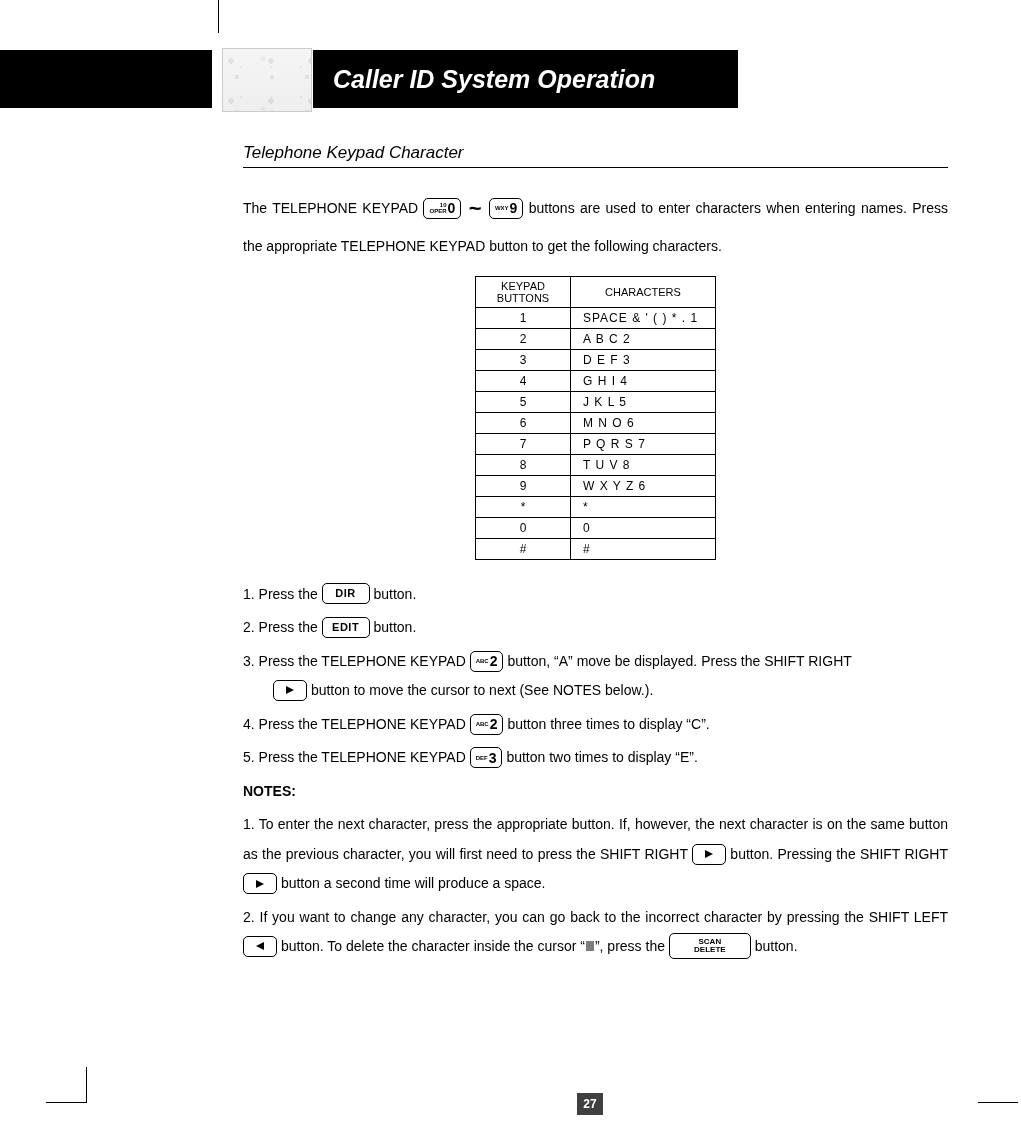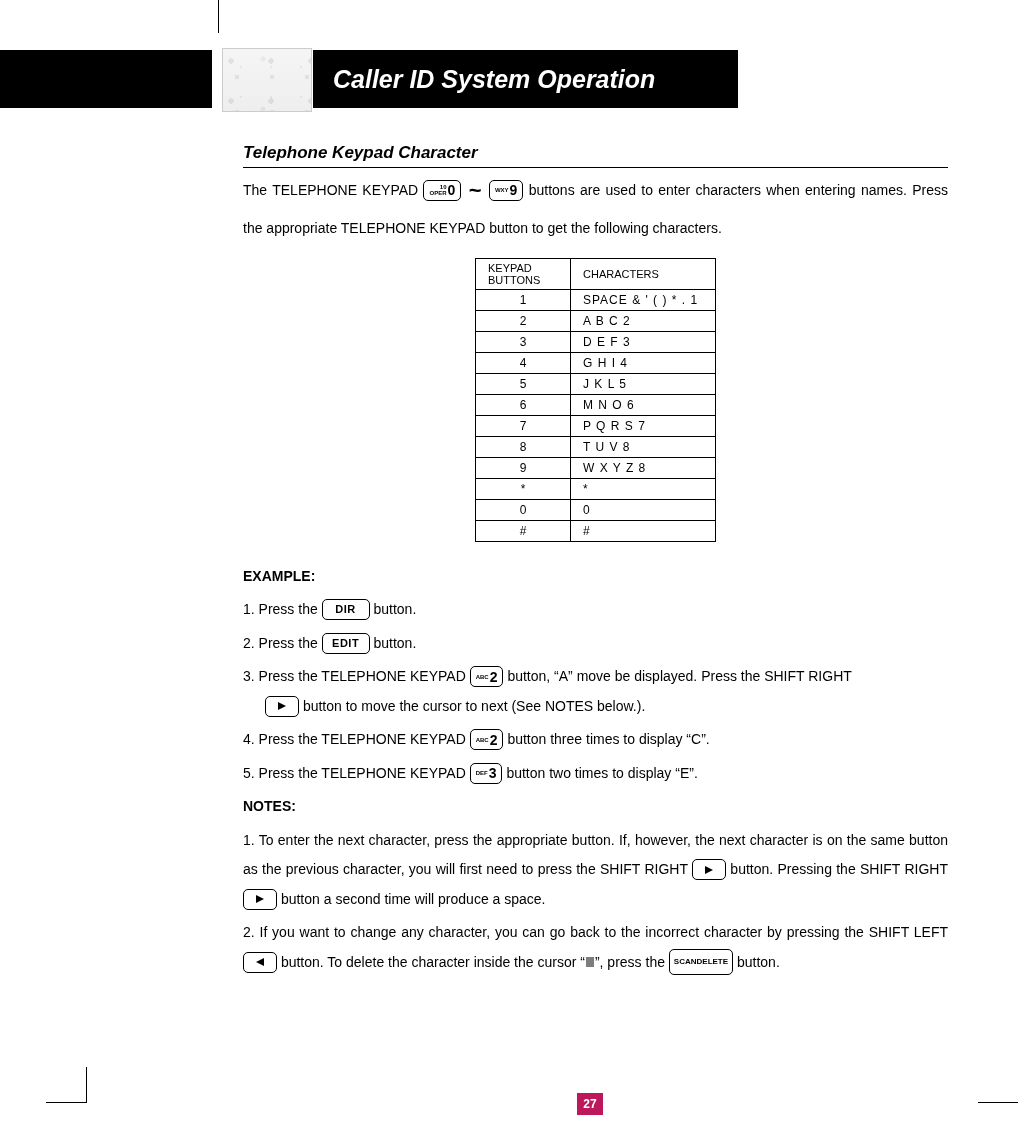--- a/index.html
+++ b/index.html
@@ -99,10 +99,11 @@
   }
   .section-title {
     font-size: 17px;
-    font-weight: bold;
+    font-weight: normal;
     font-style: italic;
     border-bottom: 1px solid #000;
     padding-bottom: 4px;
+    margin-bottom: 18px;
     display: inline-block;
     width: 100%;
   }

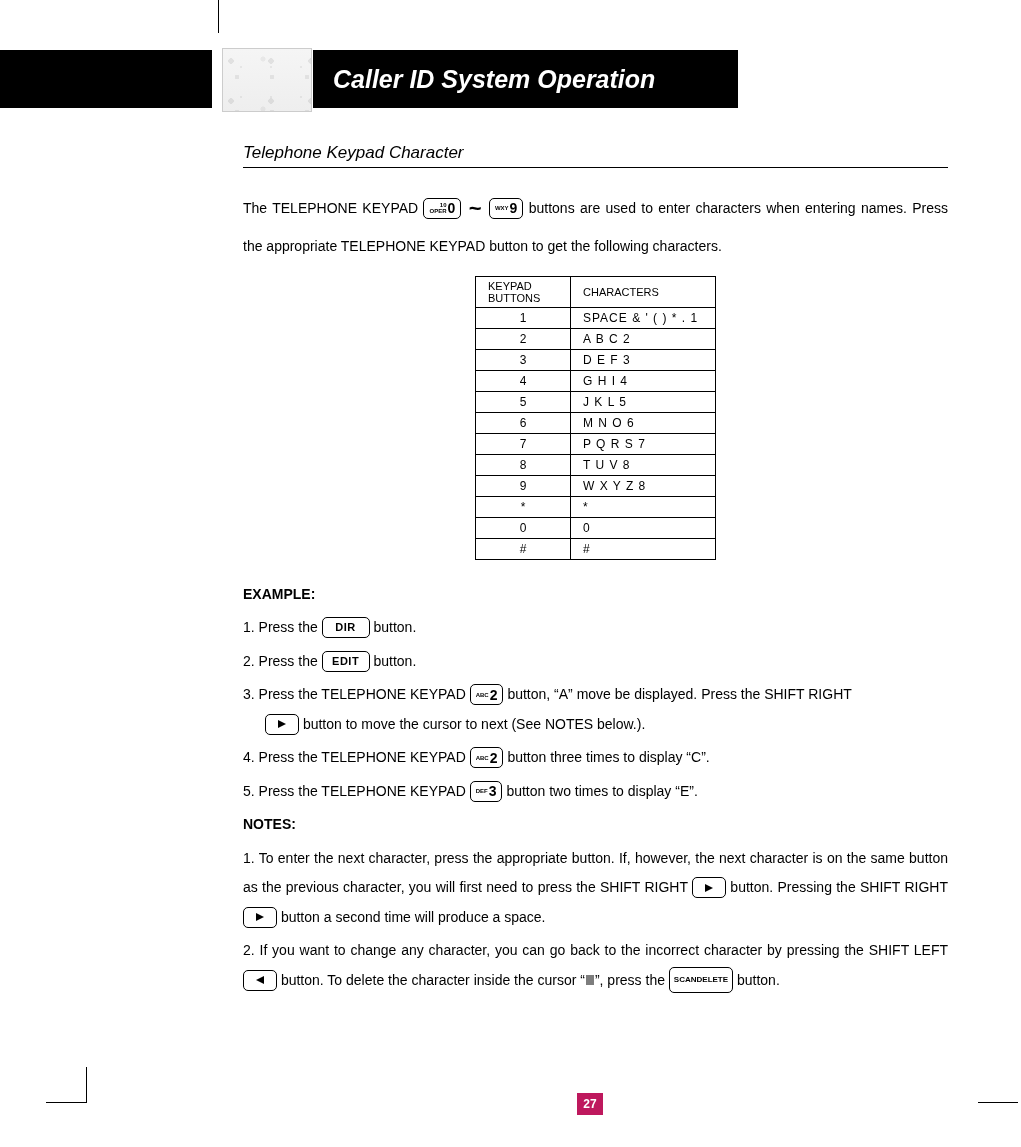--- a/index.html
+++ b/index.html
@@ -192,7 +192,7 @@
     text-align: left;
   }
   .char-table th {
-    text-align: left;
+    text-align: center;
     font-weight: normal;
     font-size: 11px;
   }

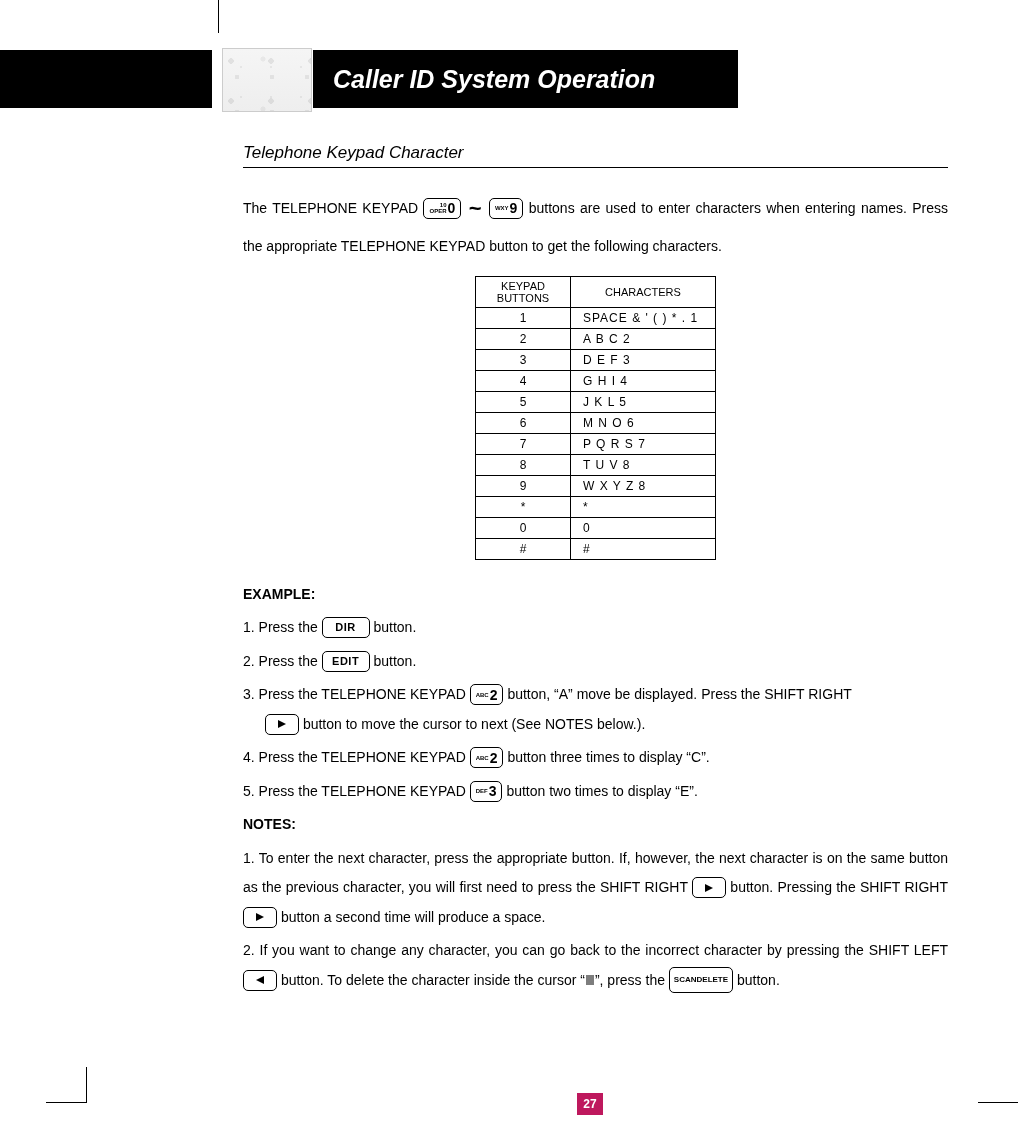--- a/index.html
+++ b/index.html
@@ -313,7 +313,7 @@
           </tr>
           <tr>
             <td>9</td>
-            <td>W X Y Z 8</td>
+            <td>W X Y Z 6</td>
           </tr>
           <tr>
             <td>*</td>

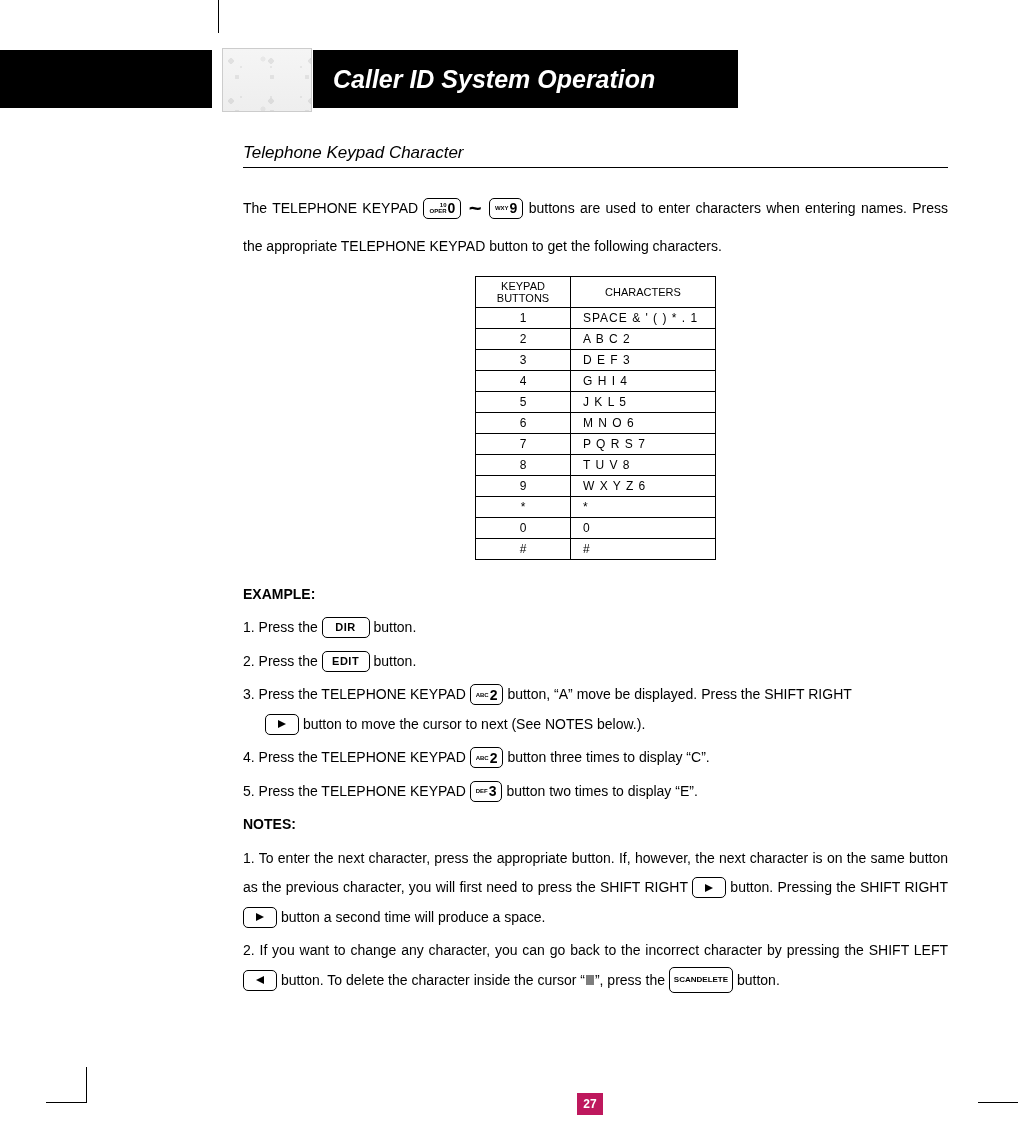--- a/index.html
+++ b/index.html
@@ -331,7 +331,6 @@
     </table>
 
     <div class="body-text">
-      <p class="bold">EXAMPLE:</p>
 
       <p>
         <span>1.  Press the </span>

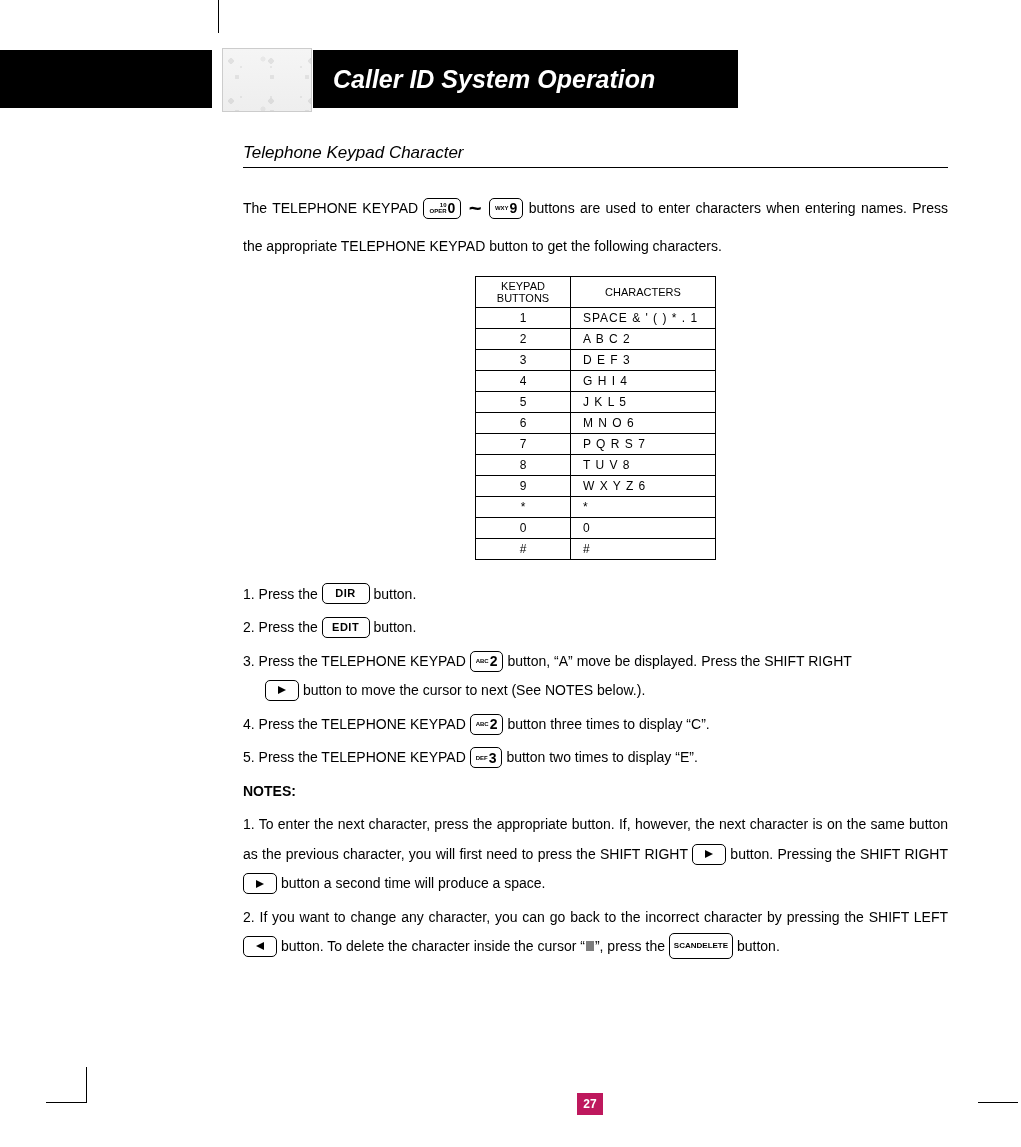--- a/index.html
+++ b/index.html
@@ -208,7 +208,7 @@
     font-weight: bold;
   }
   .indent {
-    margin-left: 22px;
+    margin-left: 30px;
   }
   .page-num-box {
     position: absolute;

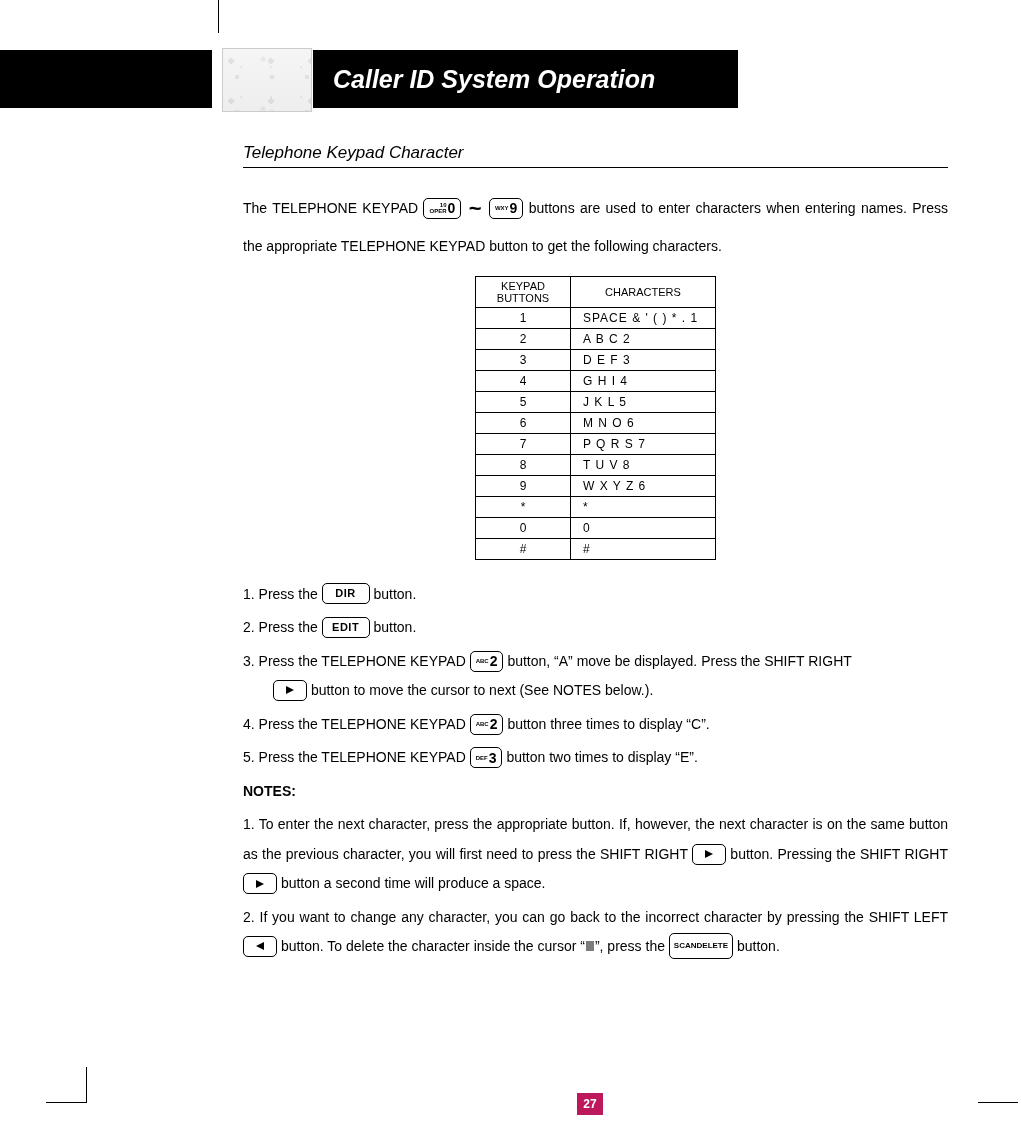--- a/index.html
+++ b/index.html
@@ -170,8 +170,8 @@
     font-weight: 900;
     line-height: 1.1;
     text-align: center;
-    flex-direction: row;
-    padding: 1px 4px;
+    flex-direction: column;
+    padding: 1px 16px;
     height: 22px;
   }
   .tilde {

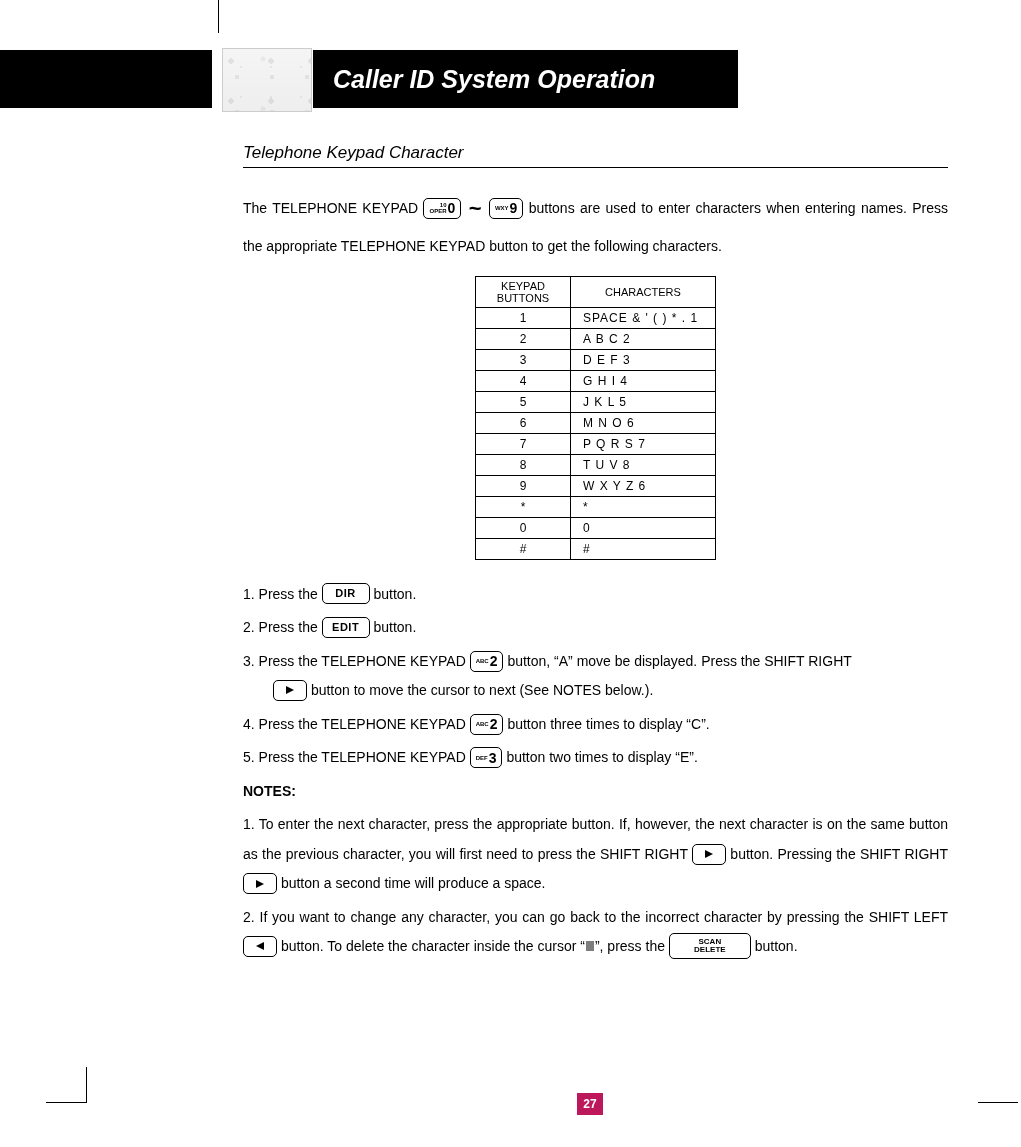--- a/index.html
+++ b/index.html
@@ -216,7 +216,7 @@
     bottom: 32px;
     width: 26px;
     height: 22px;
-    background: #be185d;
+    background: #404040;
     color: #fff;
     font-size: 12px;
     font-weight: bold;

